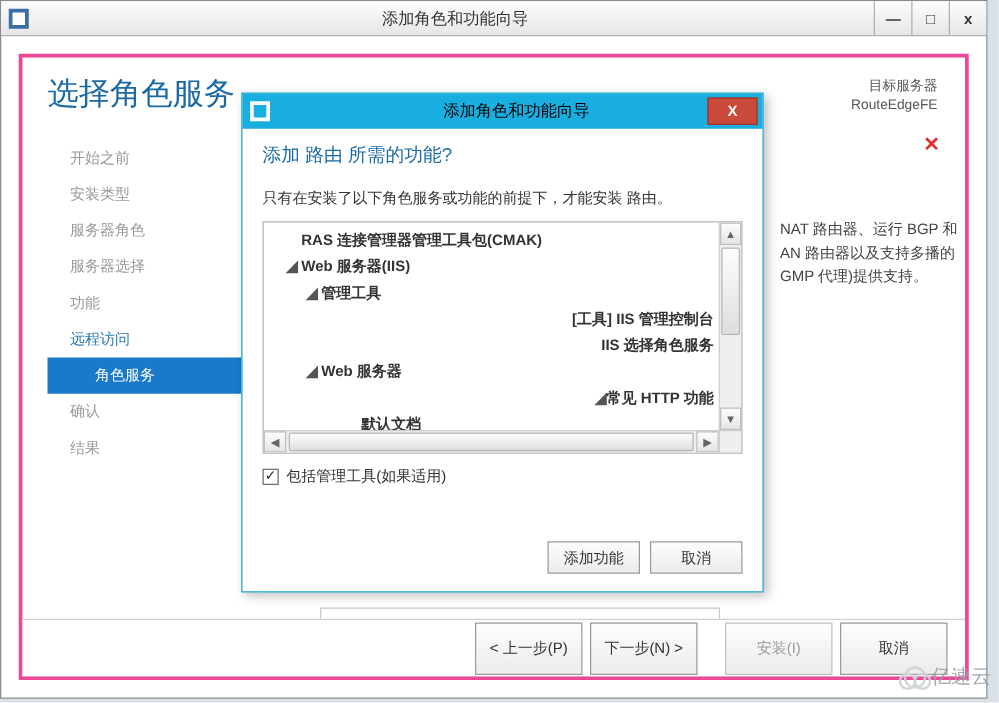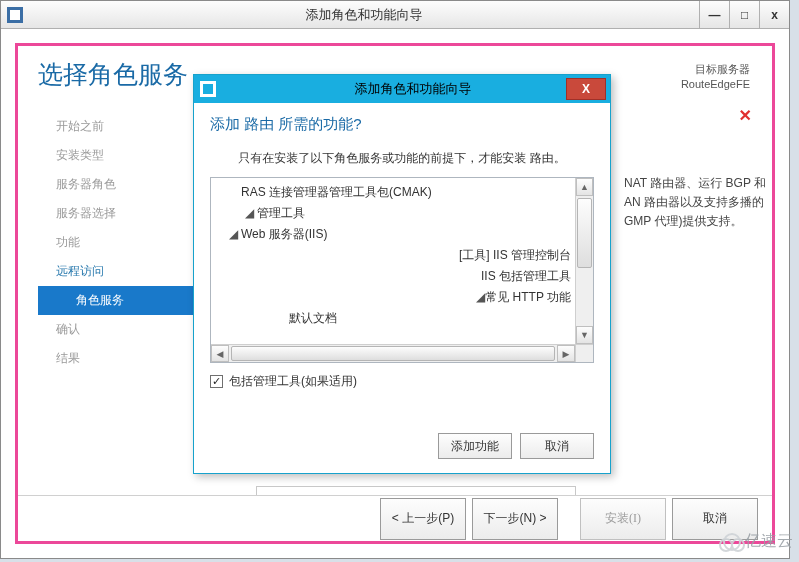--- a/index.html
+++ b/index.html
@@ -221,7 +221,6 @@
     color:#333;
     font-size:12px;
     margin-bottom: 10px;
-    text-align: center;
   }
   .tree-box {
     border:1px solid #aeb6bf;

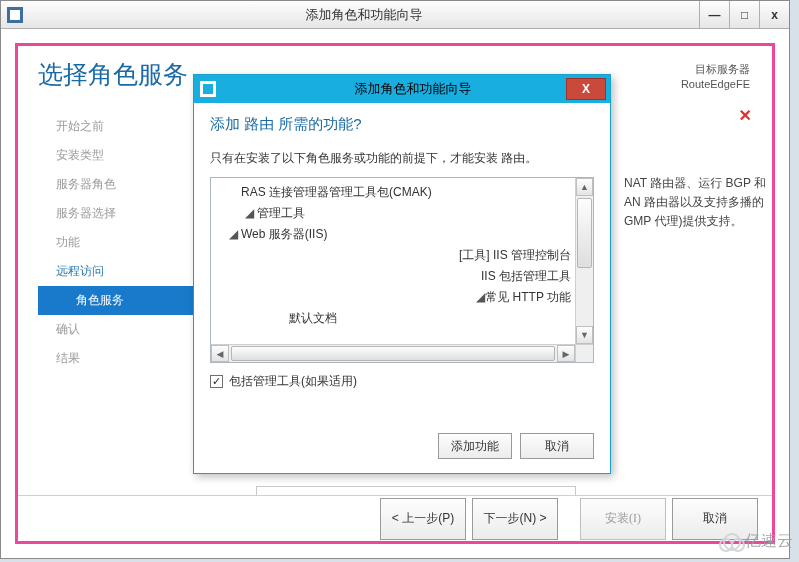--- a/index.html
+++ b/index.html
@@ -235,6 +235,7 @@
     padding: 4px 4px;
     line-height: 1.75;
     color:#333;
+    font-weight:bold;
   }
   .tree-content .ti { white-space: nowrap; }
   .tri { display:inline-block; width:12px; color:#555; }

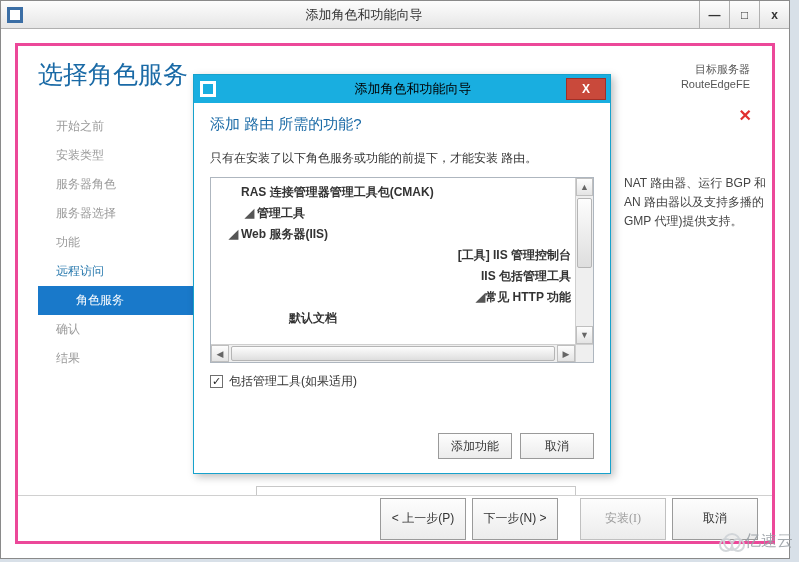--- a/index.html
+++ b/index.html
@@ -433,8 +433,8 @@
     <div class="tree-box">
       <div class="tree-content">
         <div class="ti i1"><span class="tri"></span><span>RAS 连接管理器管理工具包(CMAK)</span></div>
+        <div class="ti i1"><span class="tri">◢</span><span>Web 服务器(IIS)</span></div>
         <div class="ti i2"><span class="tri">◢</span><span>管理工具</span></div>
-        <div class="ti i1"><span class="tri">◢</span><span>Web 服务器(IIS)</span></div>
         <div class="ti i3"><span class="tri"></span><span>[工具] IIS 管理控制台</span></div>
         <div class="ti i3"><span class="tri"></span><span>IIS 包括管理工具</span></div>
         <div class="ti i3"><span class="tri">◢</span><span>常见 HTTP 功能</span></div>

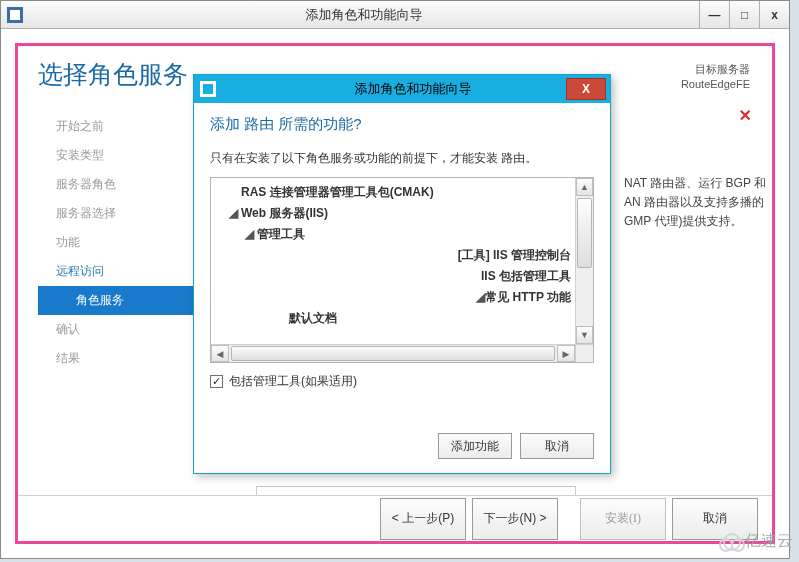--- a/index.html
+++ b/index.html
@@ -436,7 +436,7 @@
         <div class="ti i1"><span class="tri">◢</span><span>Web 服务器(IIS)</span></div>
         <div class="ti i2"><span class="tri">◢</span><span>管理工具</span></div>
         <div class="ti i3"><span class="tri"></span><span>[工具] IIS 管理控制台</span></div>
-        <div class="ti i3"><span class="tri"></span><span>IIS 包括管理工具</span></div>
+        <div class="ti i3"><span class="tri"></span><span>IIS 选择角色服务</span></div>
         <div class="ti i3"><span class="tri">◢</span><span>常见 HTTP 功能</span></div>
         <div class="ti i4"><span class="tri"></span><span>默认文档</span></div>
       </div>

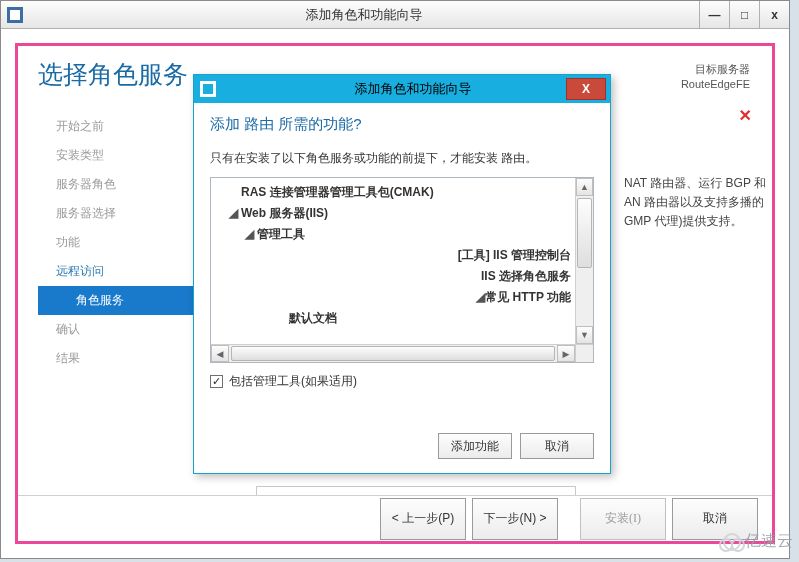--- a/index.html
+++ b/index.html
@@ -437,6 +437,7 @@
         <div class="ti i2"><span class="tri">◢</span><span>管理工具</span></div>
         <div class="ti i3"><span class="tri"></span><span>[工具] IIS 管理控制台</span></div>
         <div class="ti i3"><span class="tri"></span><span>IIS 选择角色服务</span></div>
+        <div class="ti i2"><span class="tri">◢</span><span>Web 服务器</span></div>
         <div class="ti i3"><span class="tri">◢</span><span>常见 HTTP 功能</span></div>
         <div class="ti i4"><span class="tri"></span><span>默认文档</span></div>
       </div>

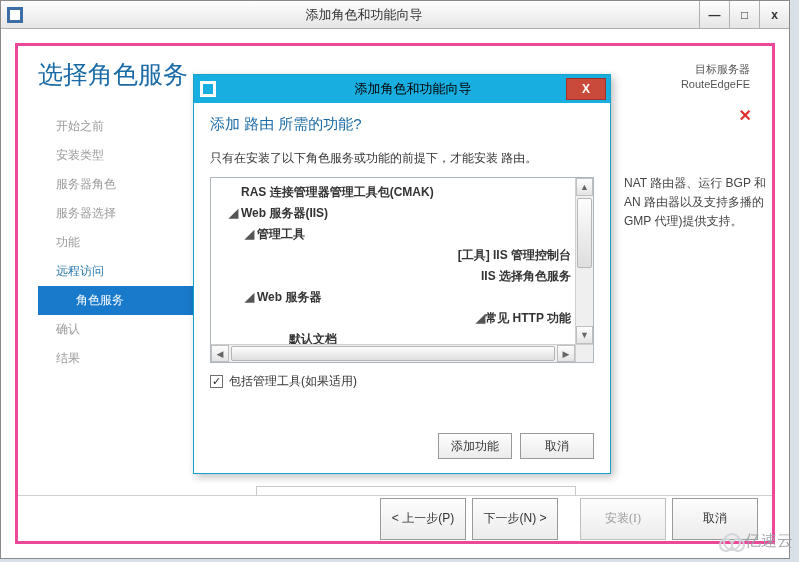--- a/index.html
+++ b/index.html
@@ -160,7 +160,7 @@
     font-size:12px;
     color:#333;
   }
-  .wiz-btn.disabled { color:#9c9c9c; border-color:#c0c0c0;font-family:Liberation Serif, serif; }
+  .wiz-btn.disabled { color:#9c9c9c; border-color:#c0c0c0; }
 
   
   .modal {

